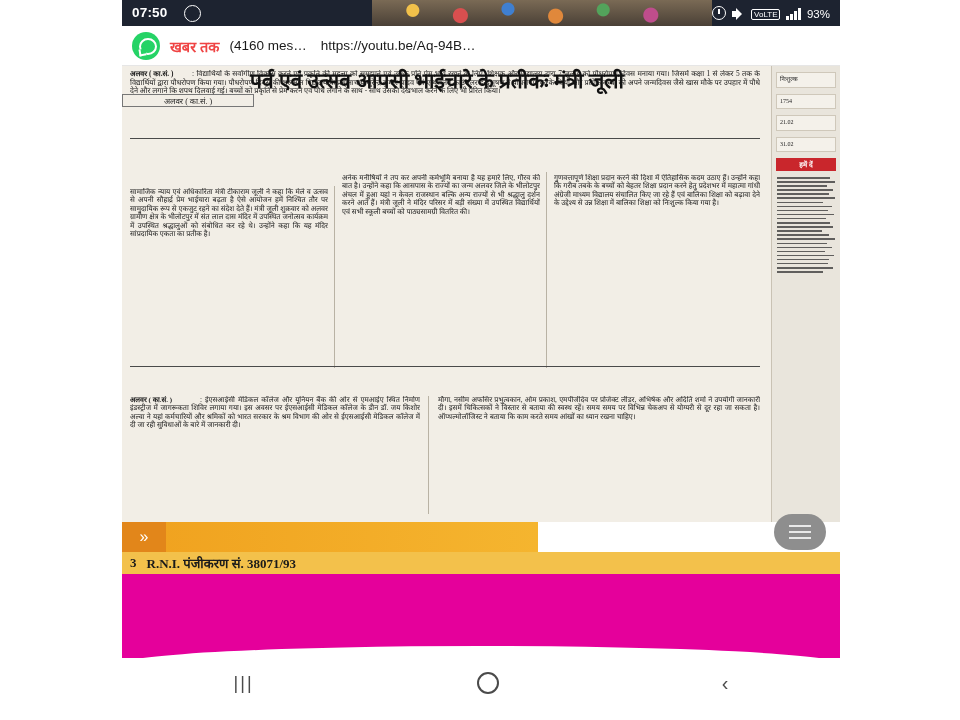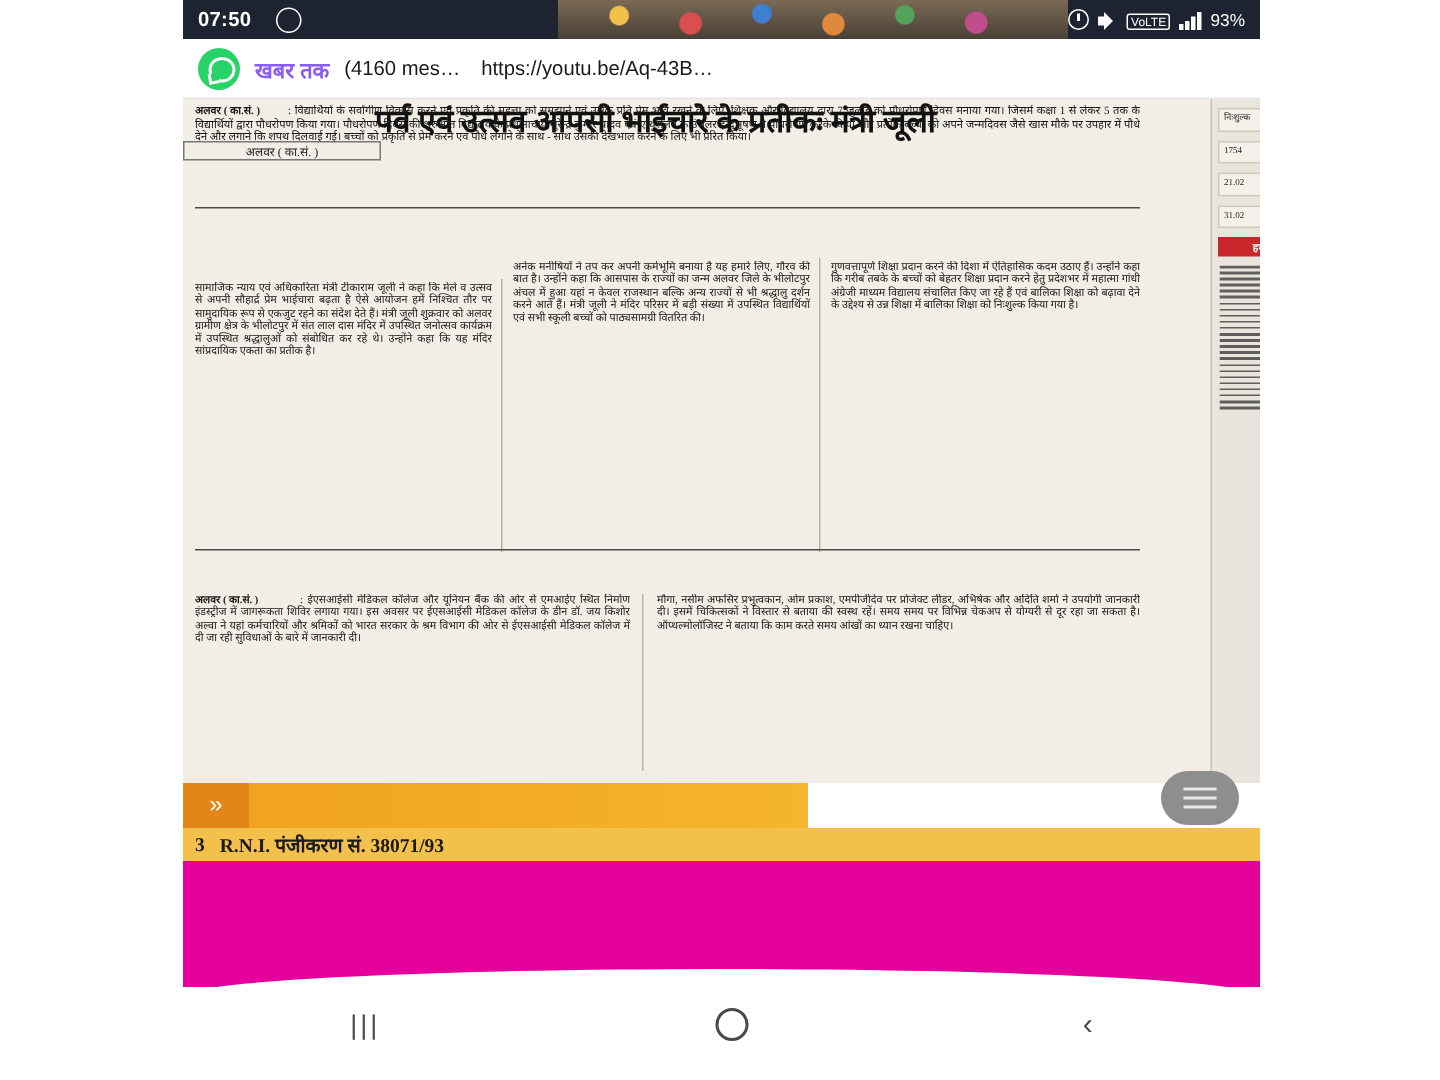--- a/index.html
+++ b/index.html
@@ -147,7 +147,7 @@
     transform: rotate(-10deg);
   }
   #wa-bar .wa-title {
-    font-size: 14.5px; font-weight: bold; color:#8b5cf6;
+    font-size: 14.5px; font-weight: bold; color:#ef4444;
     white-space: nowrap;
   }
   #wa-bar .wa-msg {

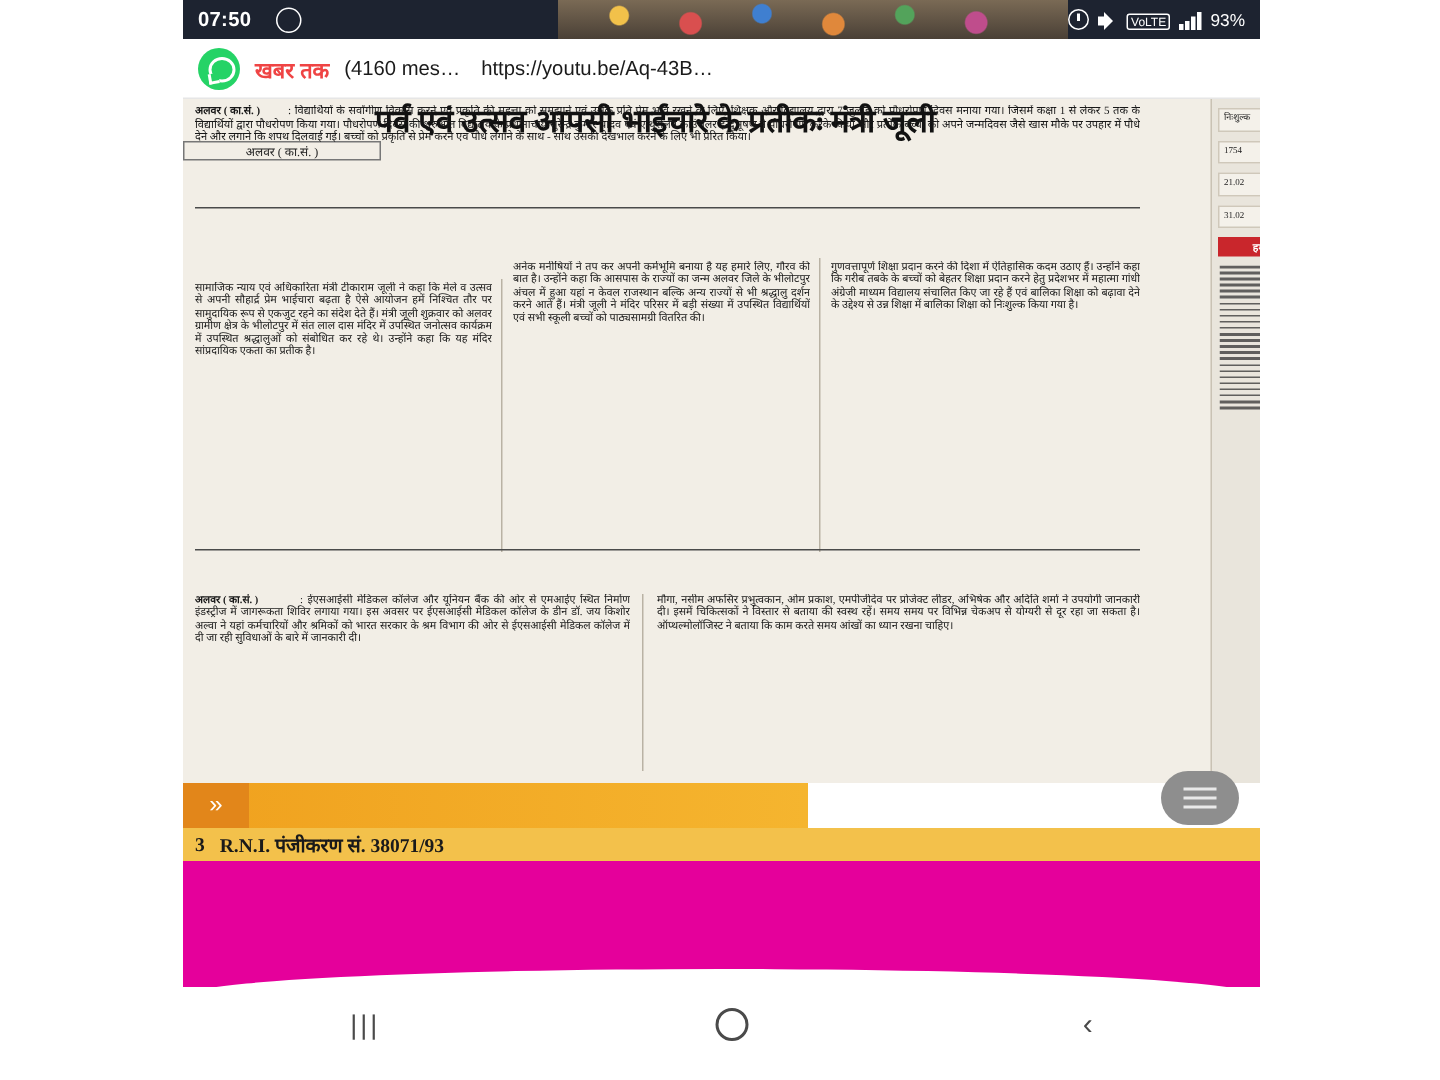--- a/index.html
+++ b/index.html
@@ -370,7 +370,7 @@
       <div class="wa-logo"></div>
       <span class="wa-title">खबर तक</span>
       <span class="wa-msg">(4160 mes…</span>
-      <span class="wa-link">https://youtu.be/Aq-43B…</span>
+      <span class="wa-link">https://youtu.be/Aq-94B…</span>
     </div>
 
     <div id="paper">

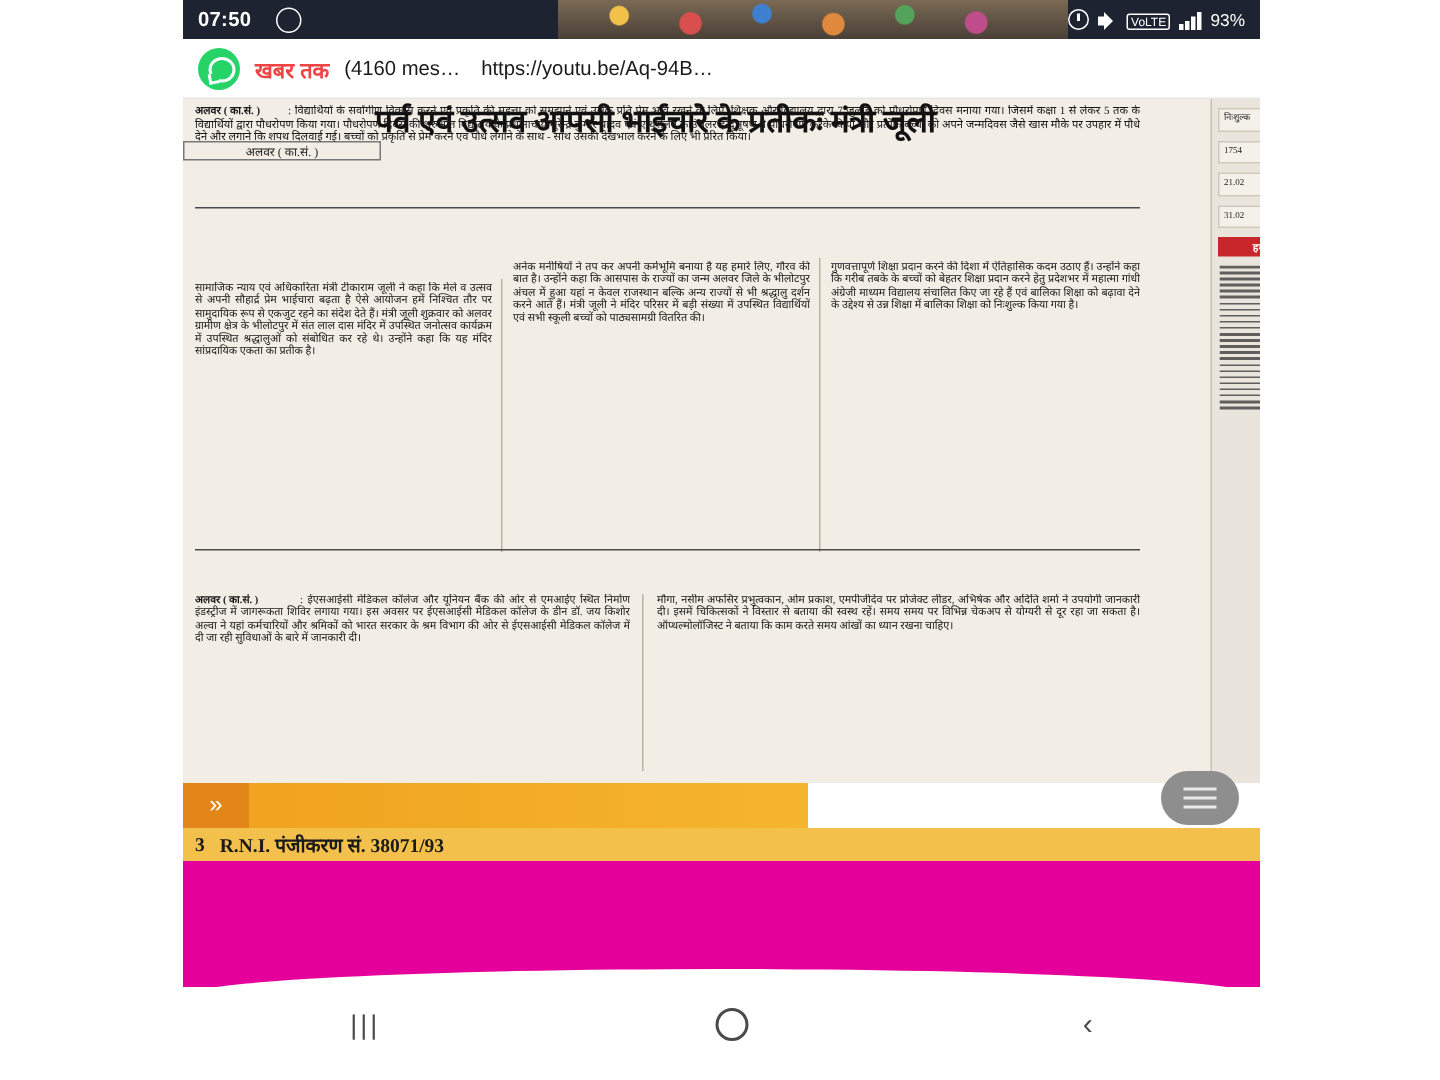--- a/index.html
+++ b/index.html
@@ -164,7 +164,6 @@
     height: 540px;
     background: #f3efe7;
     overflow: hidden;
-    padding-left: 36px;
   }
   #paper .page {
     position: absolute; inset: 0;

